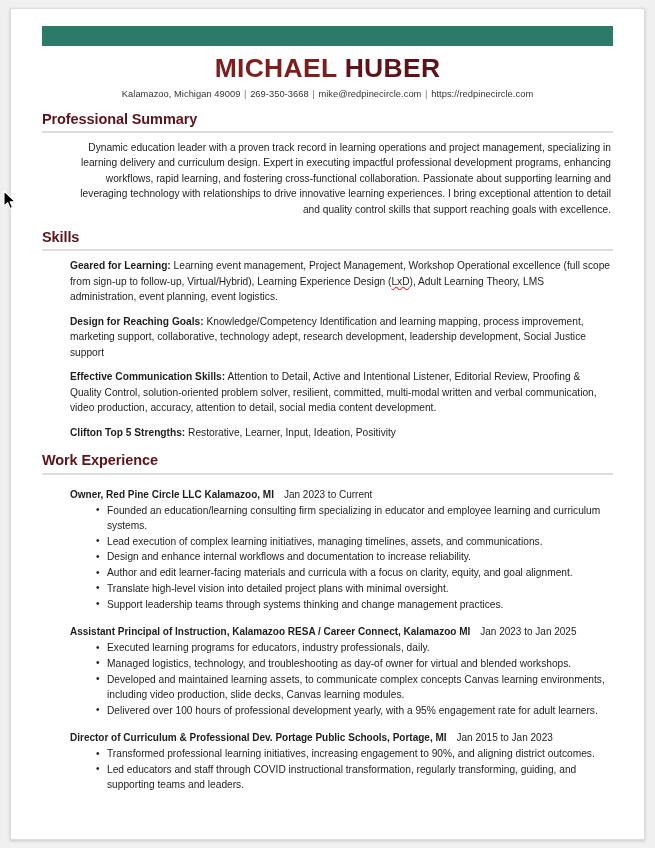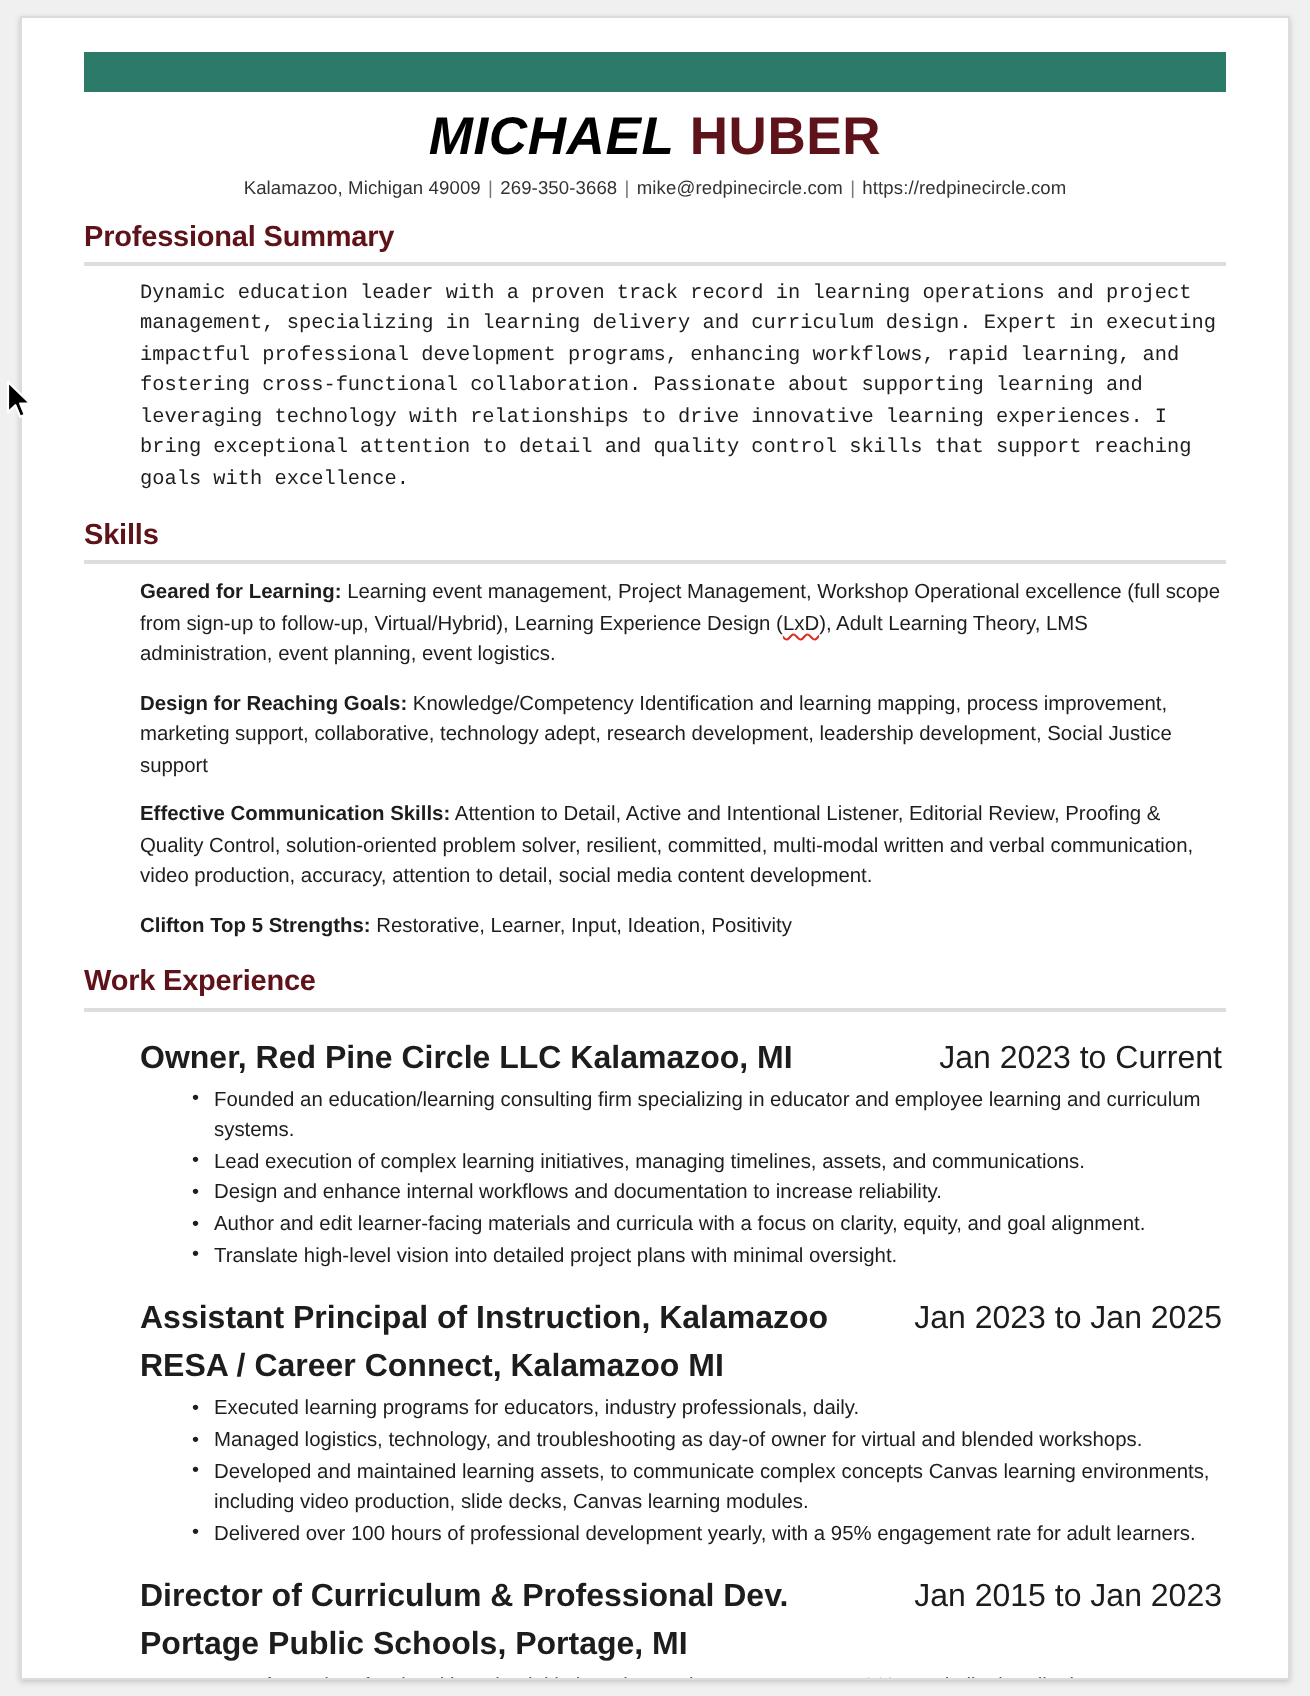--- a/index.html
+++ b/index.html
@@ -53,7 +53,7 @@
     letter-spacing: 0.3px;
     line-height: 1.12;
   }
-  .name-first { color: #000000; font-style: italic; }
+  .name-first { color: #7f1d1d; }
   .name-last  { color: #5e1219; }
 
   .contact-line {

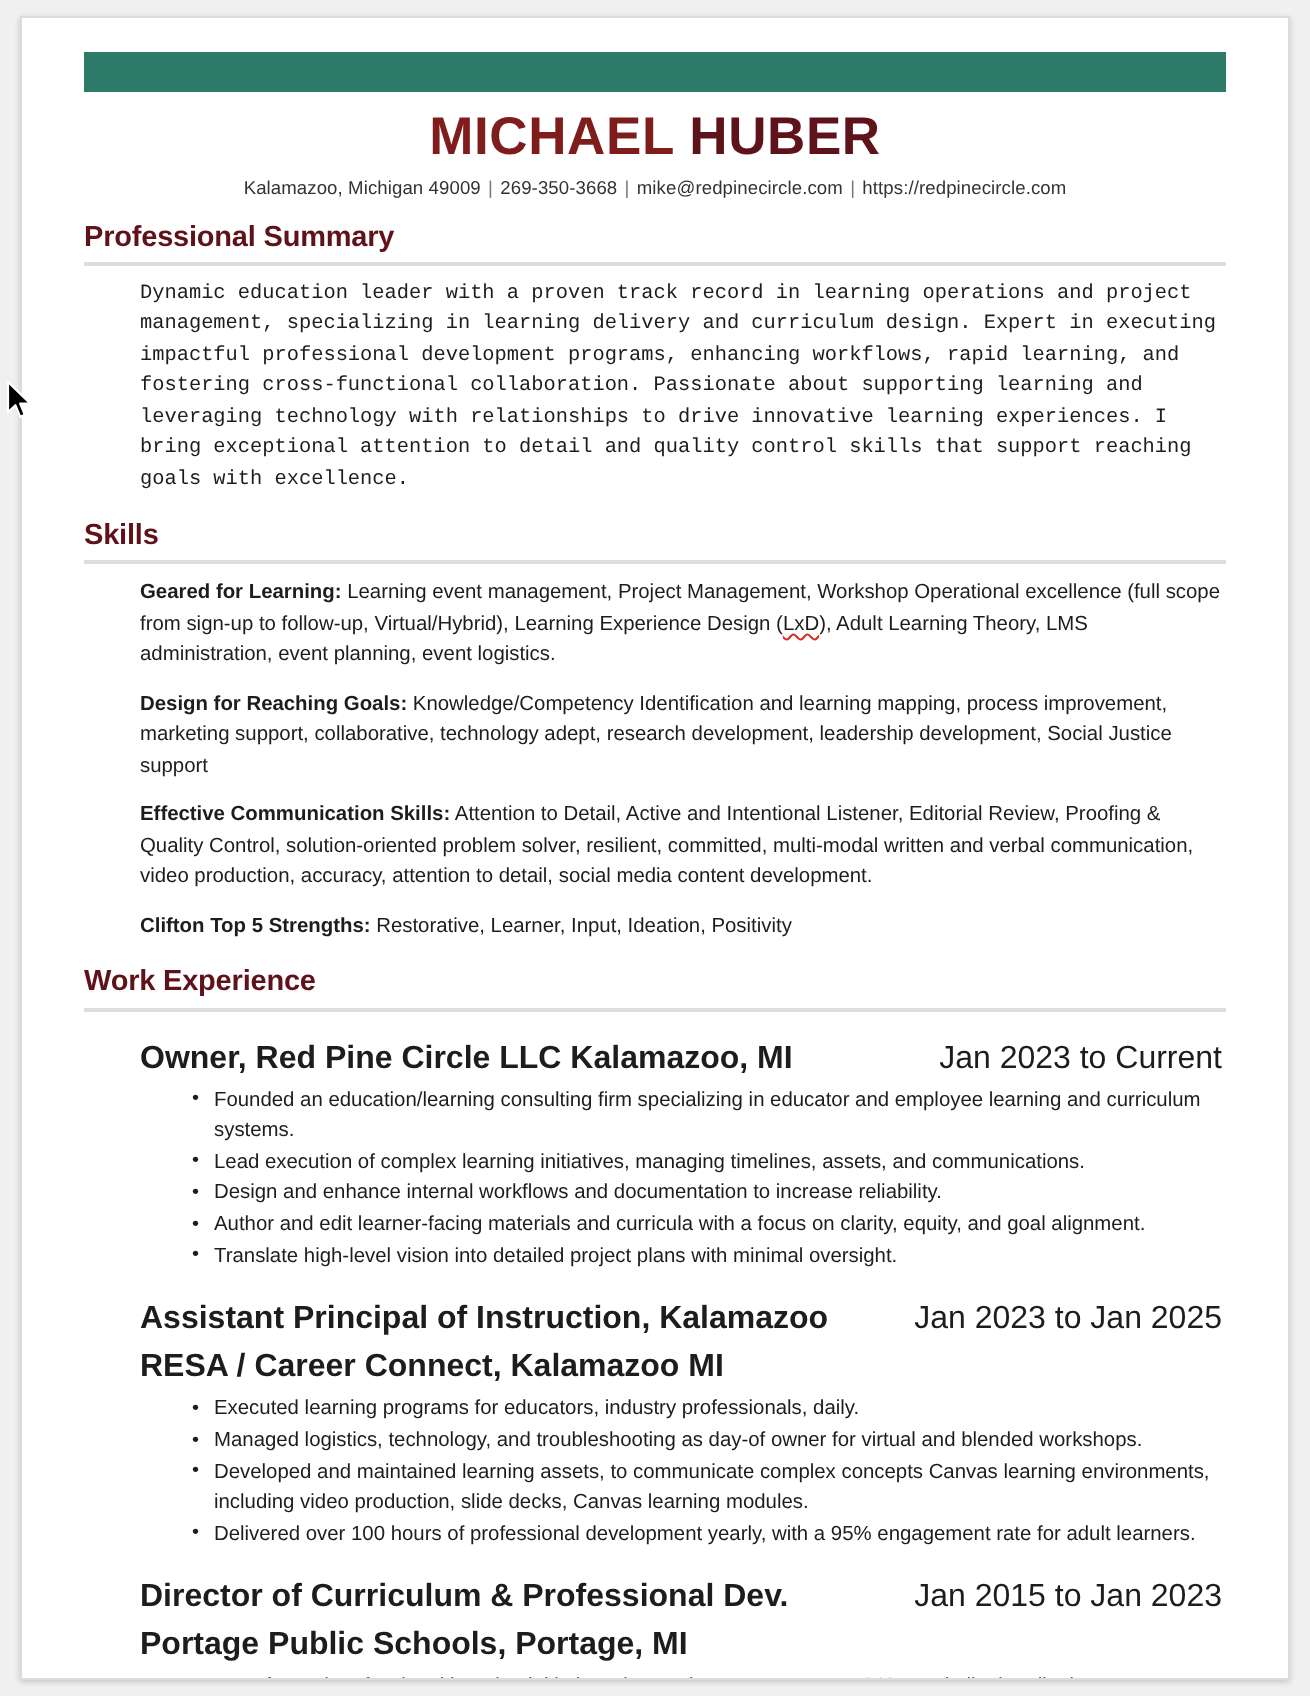--- a/index.html
+++ b/index.html
@@ -94,8 +94,7 @@
     font-size: 10.2px;
     color: #1d1d1d;
     line-height: 1.52;
-    text-align: left;
-    font-family: Liberation Mono, monospace;
+    text-align: right;
   }
   .skill-block {
     margin: 0 0 9px 0;

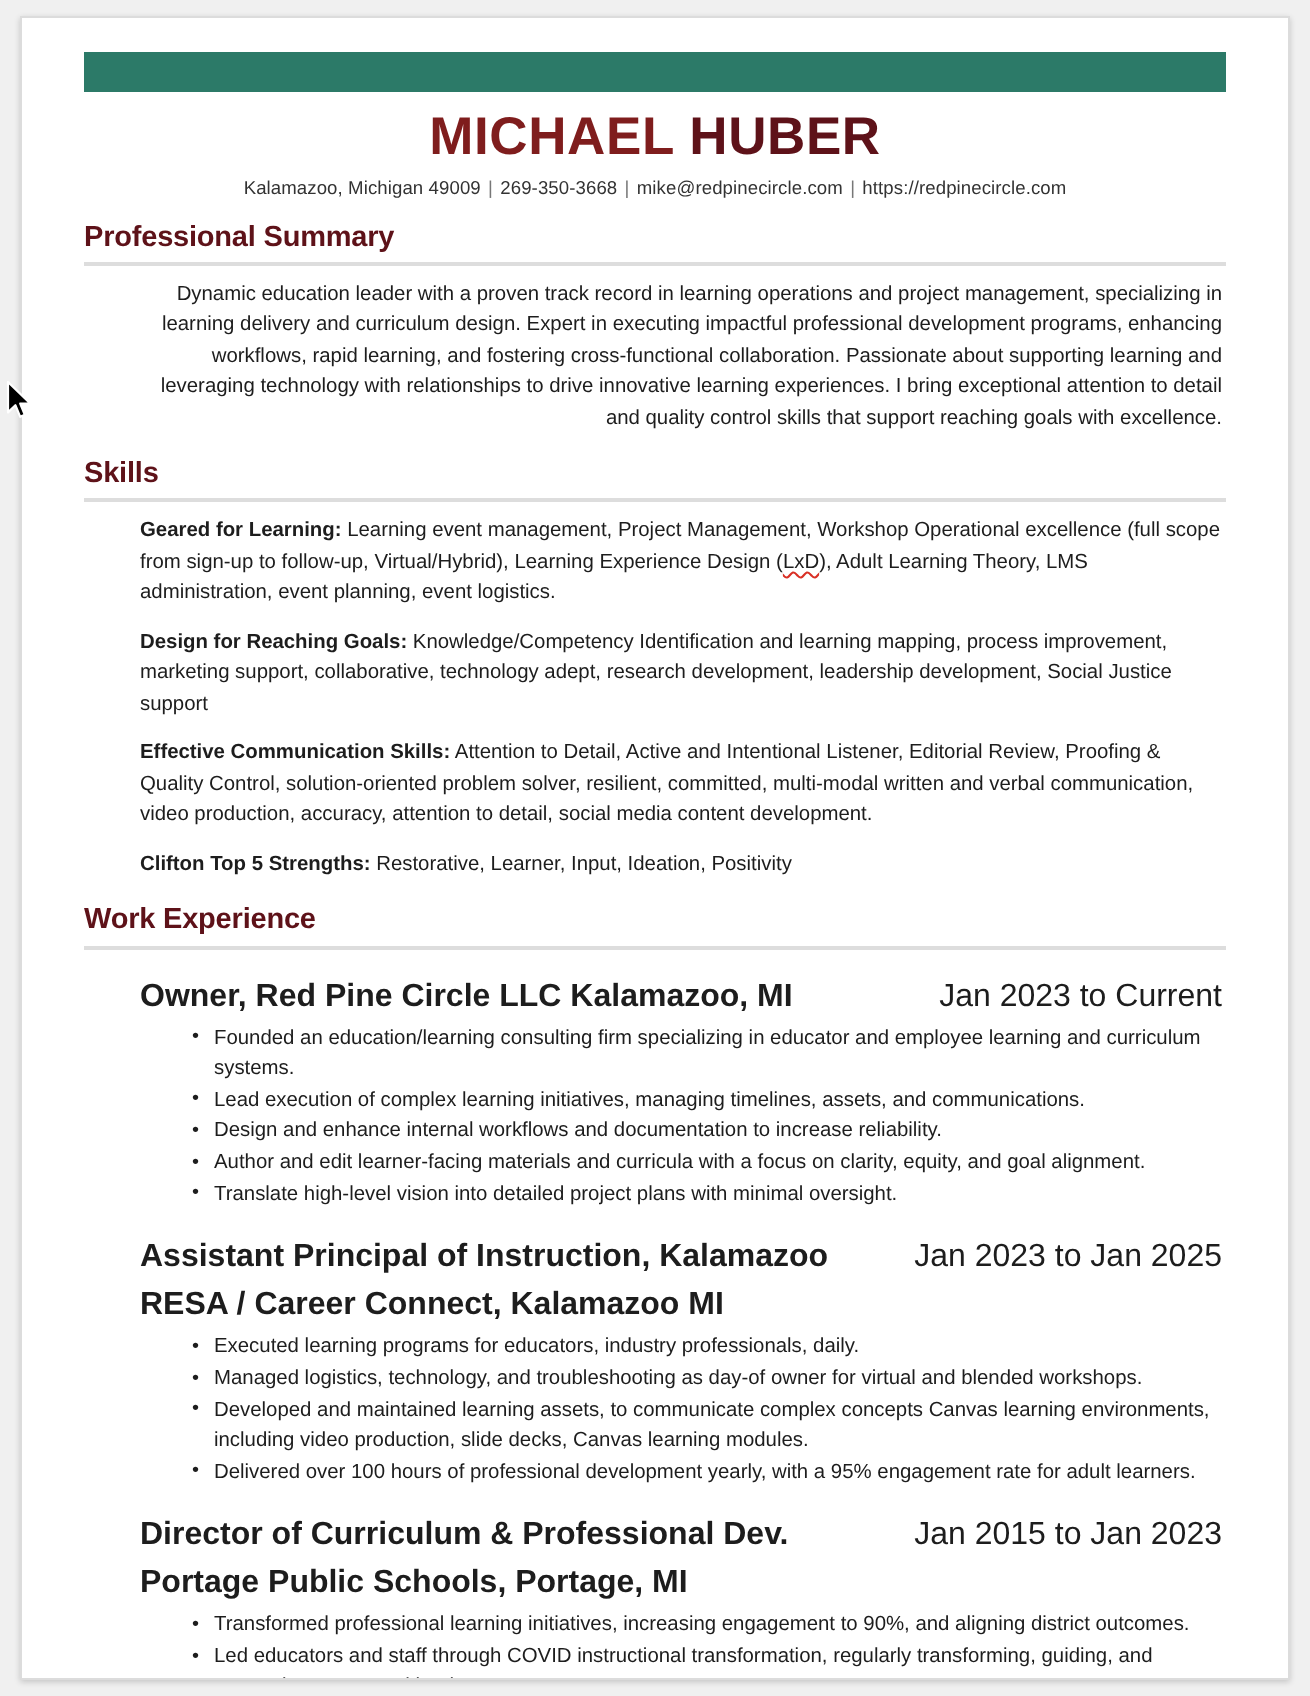--- a/index.html
+++ b/index.html
@@ -117,9 +117,9 @@
   .job:last-child { margin-bottom: 0; }
   .job-head {
     display: flex;
-    justify-content: space-between;
+    justify-content: flex-start;
     align-items: baseline;
-    font-size: 16px;
+    font-size: 10px;
     line-height: 1.5;
     margin-top: 12px;
   }

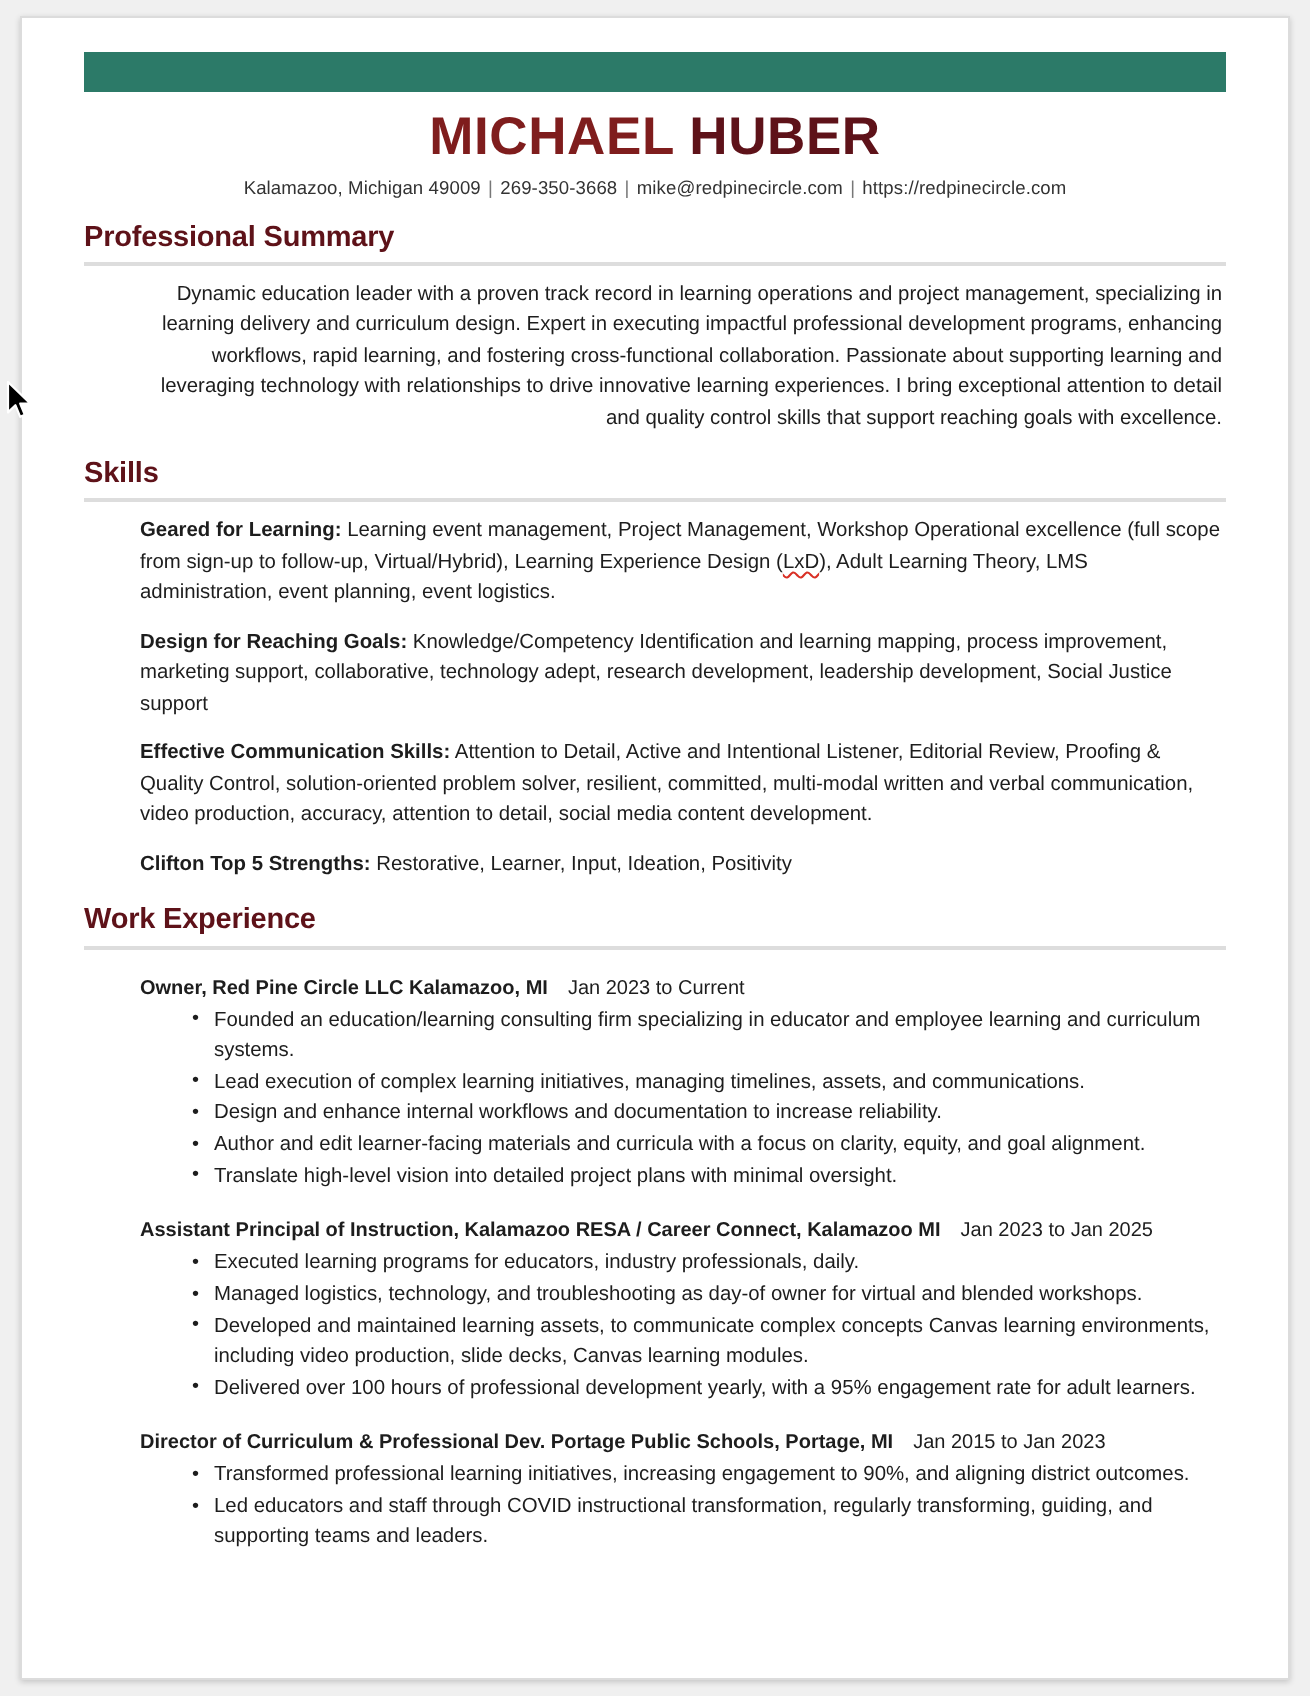--- a/index.html
+++ b/index.html
@@ -222,6 +222,7 @@
               <li>Design and enhance internal workflows and documentation to increase reliability.</li>
               <li>Author and edit learner-facing materials and curricula with a focus on clarity, equity, and goal alignment.</li>
               <li>Translate high-level vision into detailed project plans with minimal oversight.</li>
+              <li>Support leadership teams through systems thinking and change management practices.</li>
             </ul>
           </div>
           <div class="job">

